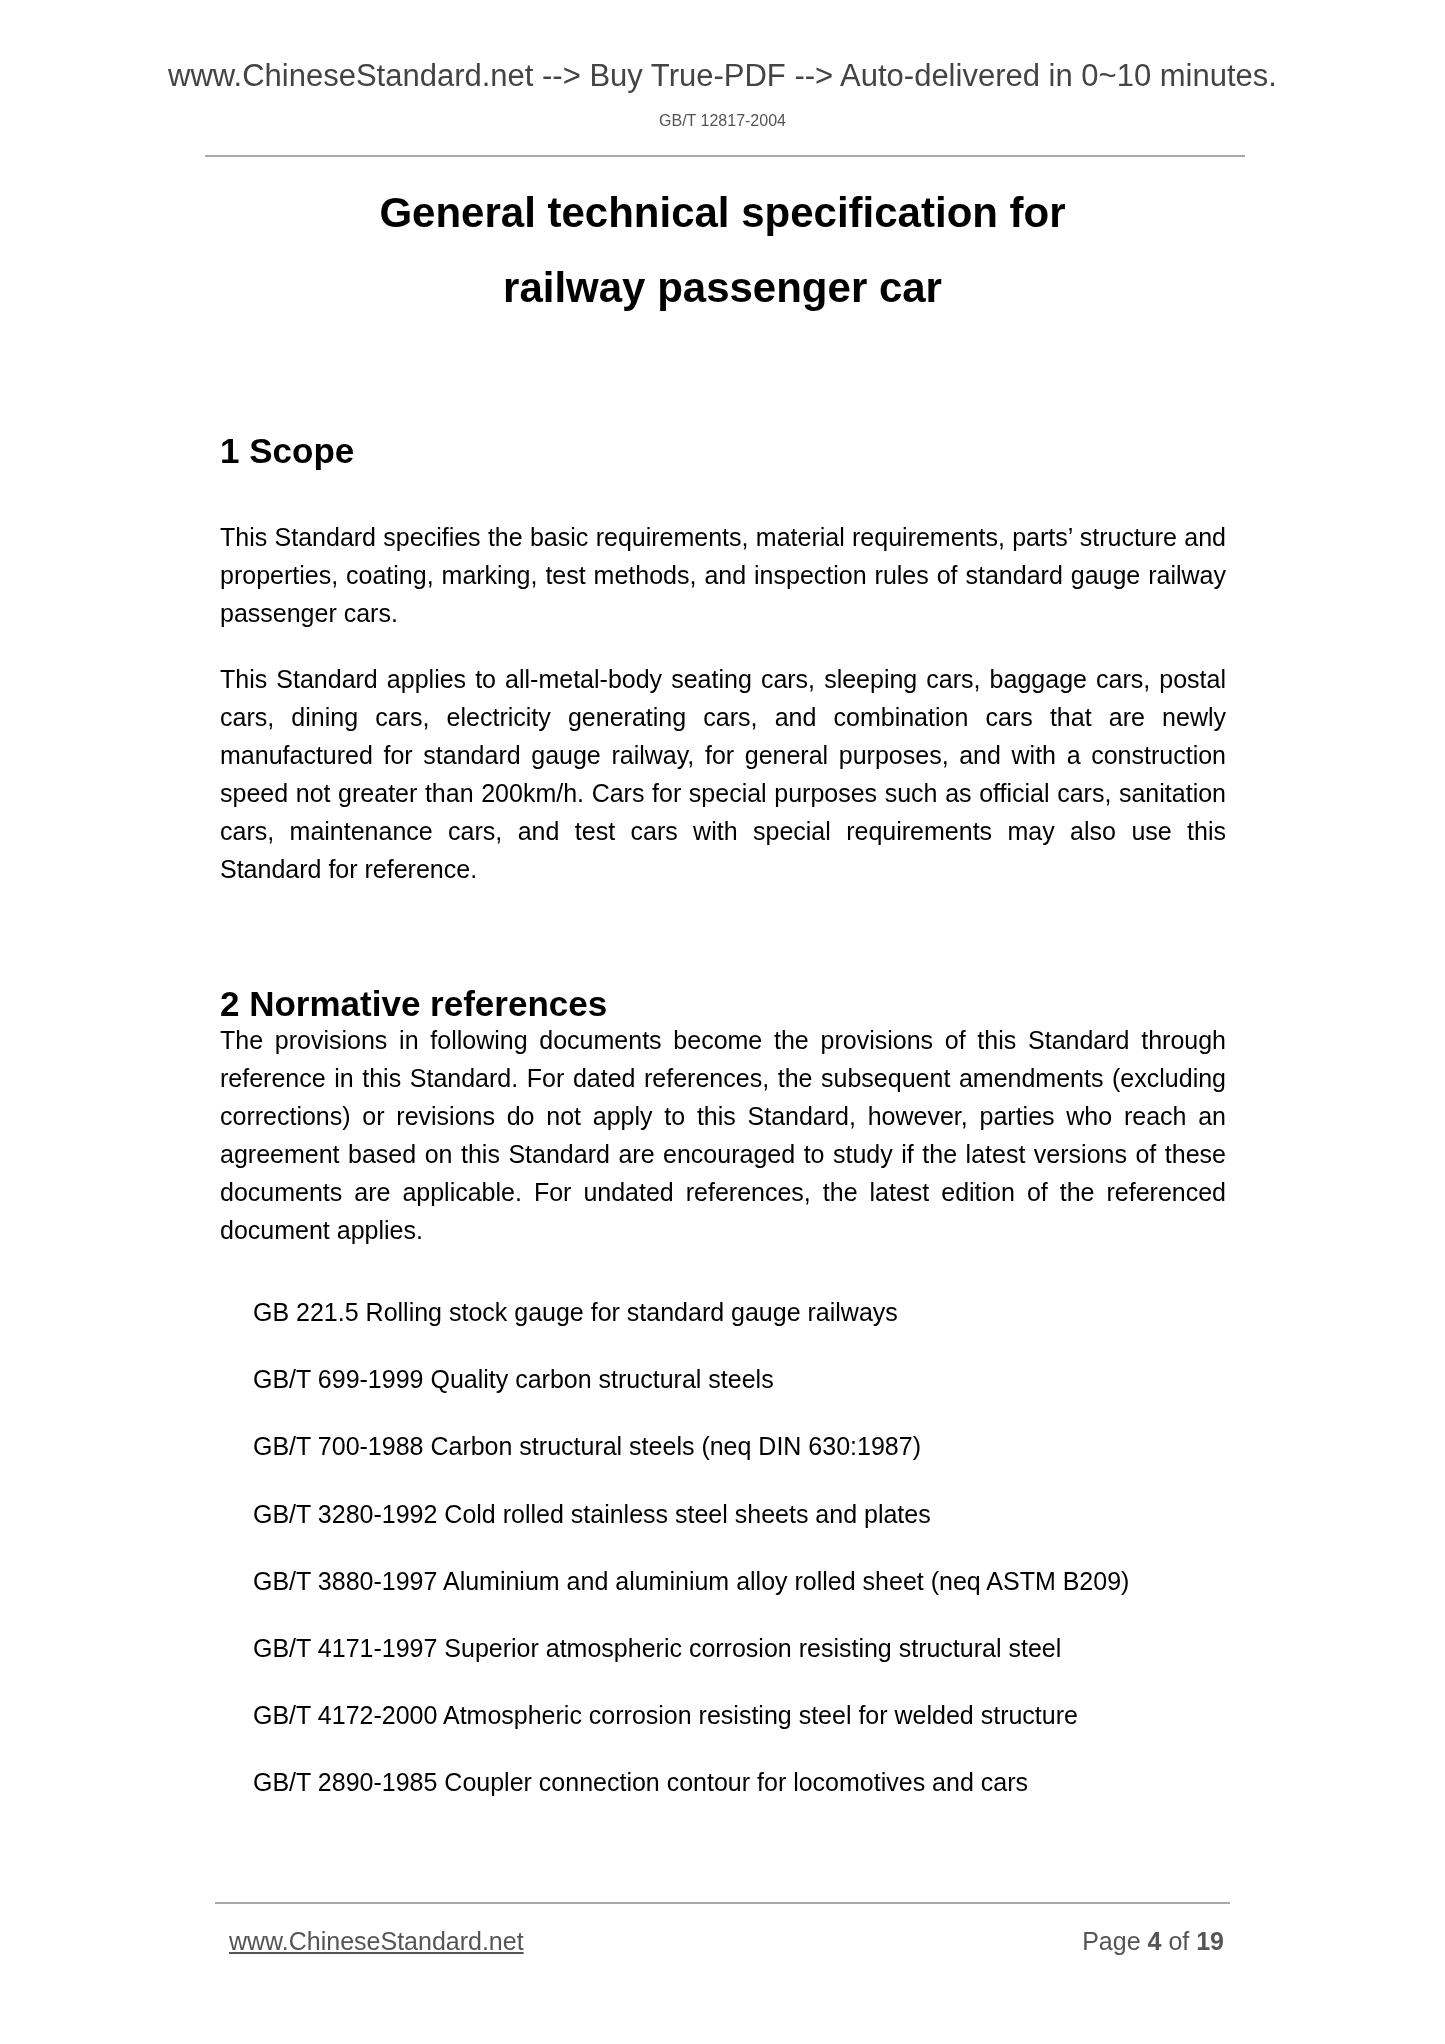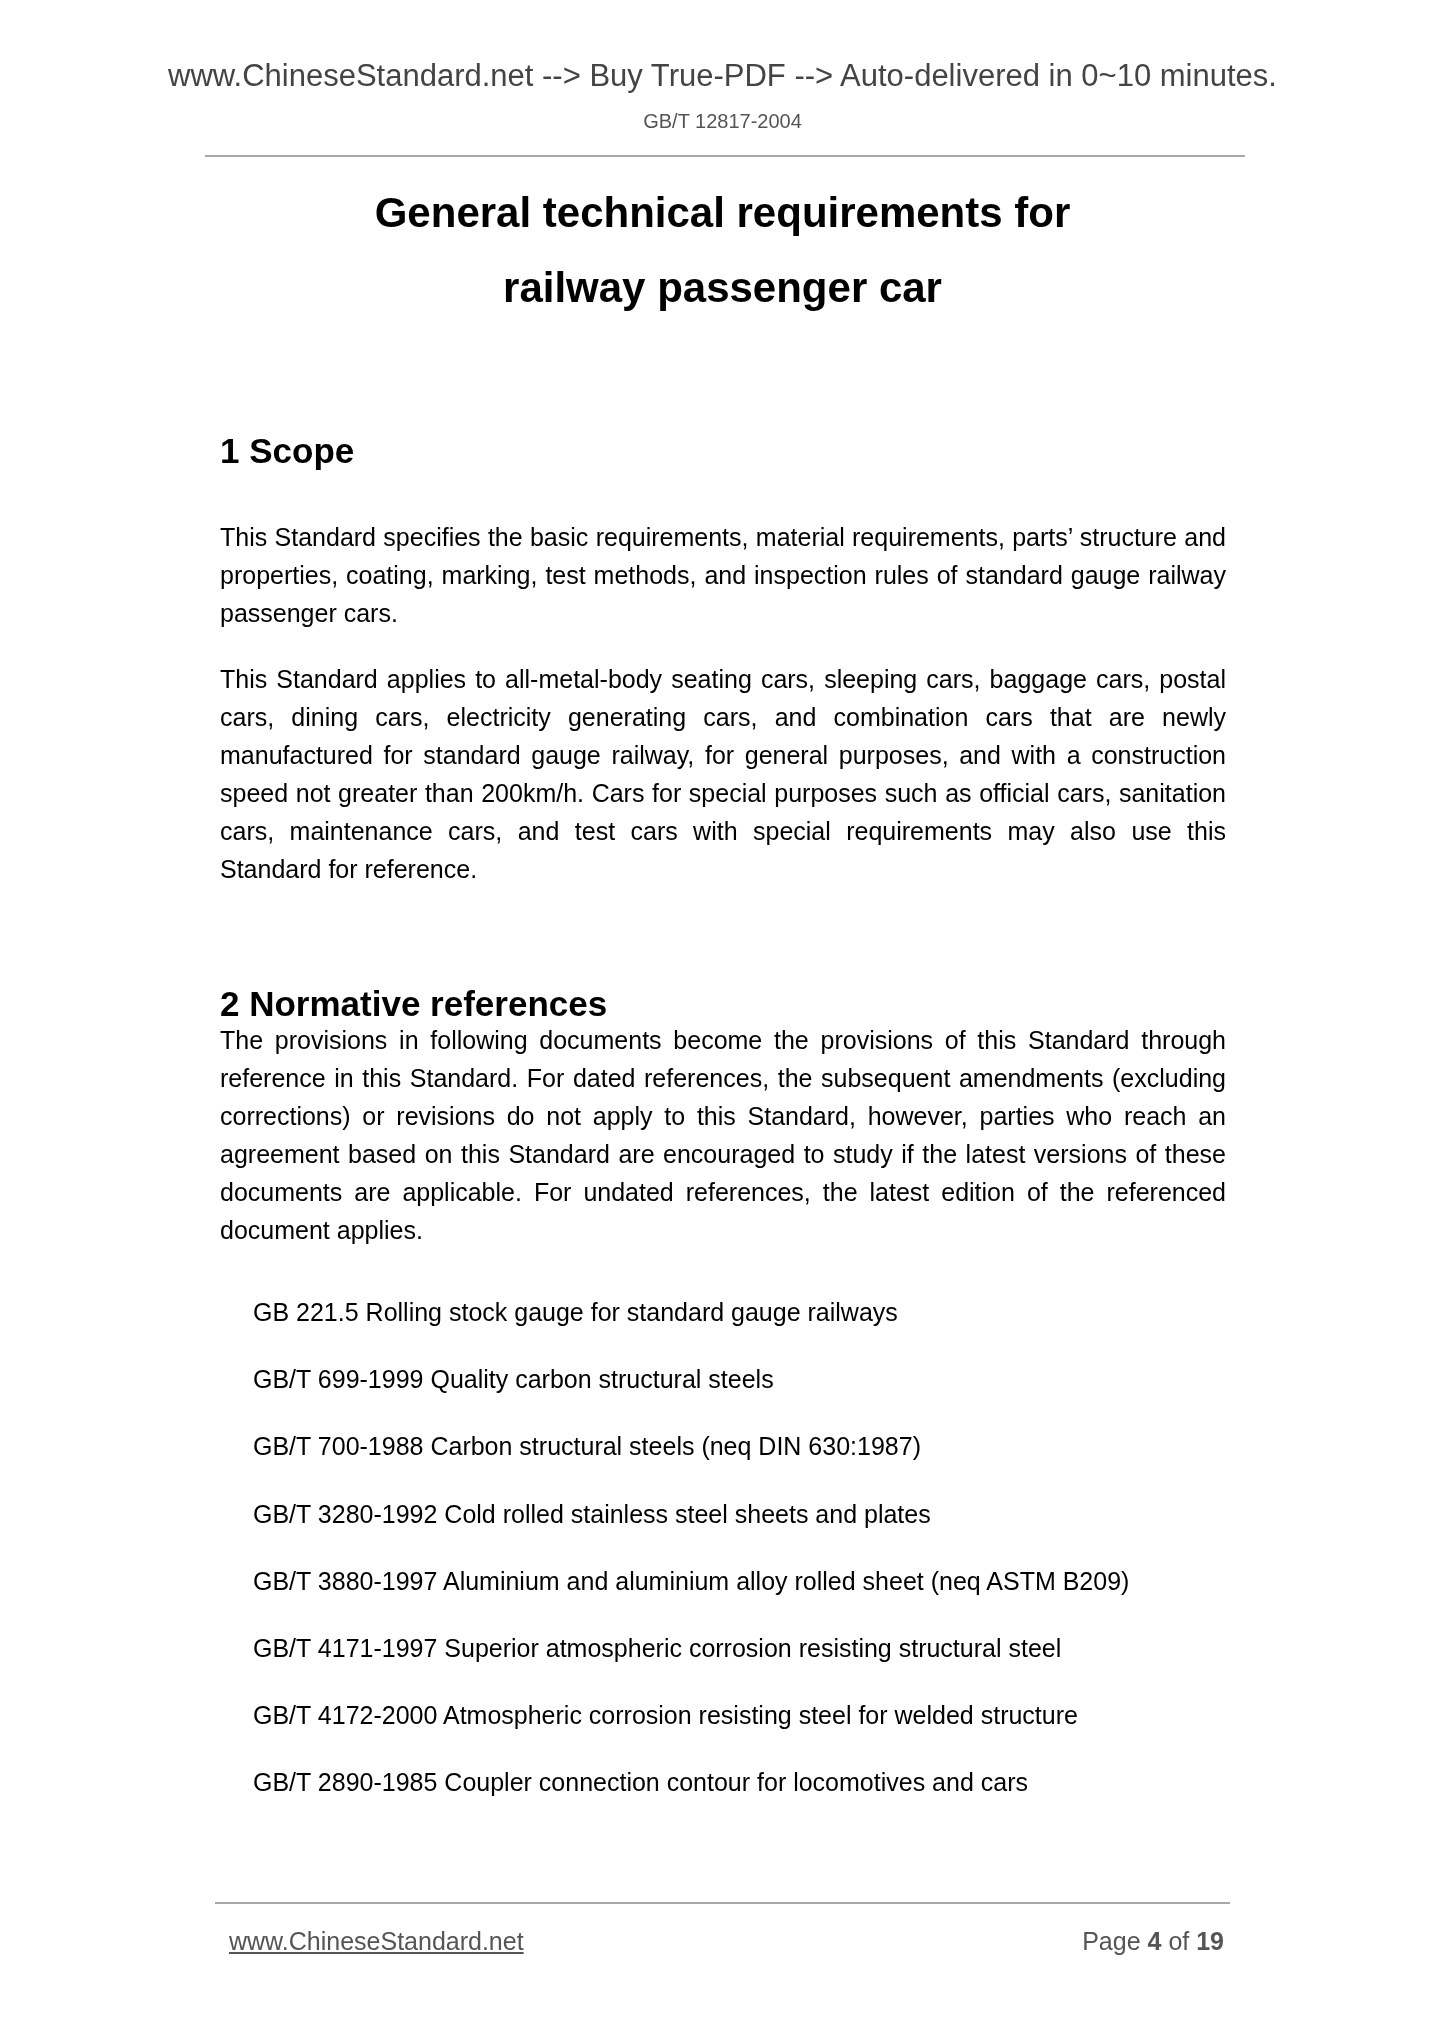--- a/index.html
+++ b/index.html
@@ -9,7 +9,7 @@
   .hdr-top { left: 0; width: 1445px; top: 56px; text-align: center;
              font-size: 31px; color: #444; line-height: 40px; white-space: nowrap; }
   .hdr-std { left: 0; width: 1445px; top: 104px; text-align: center;
-             font-size: 20px; color: #555; line-height: 34px; }
+             font-size: 16px; color: #555; line-height: 34px; }
   .rule { height: 2px; background: #a8a8a8; }
   .rule-top { left: 205px; width: 1040px; top: 155px; }
   .title { left: 0; width: 1445px; text-align: center; font-weight: bold;

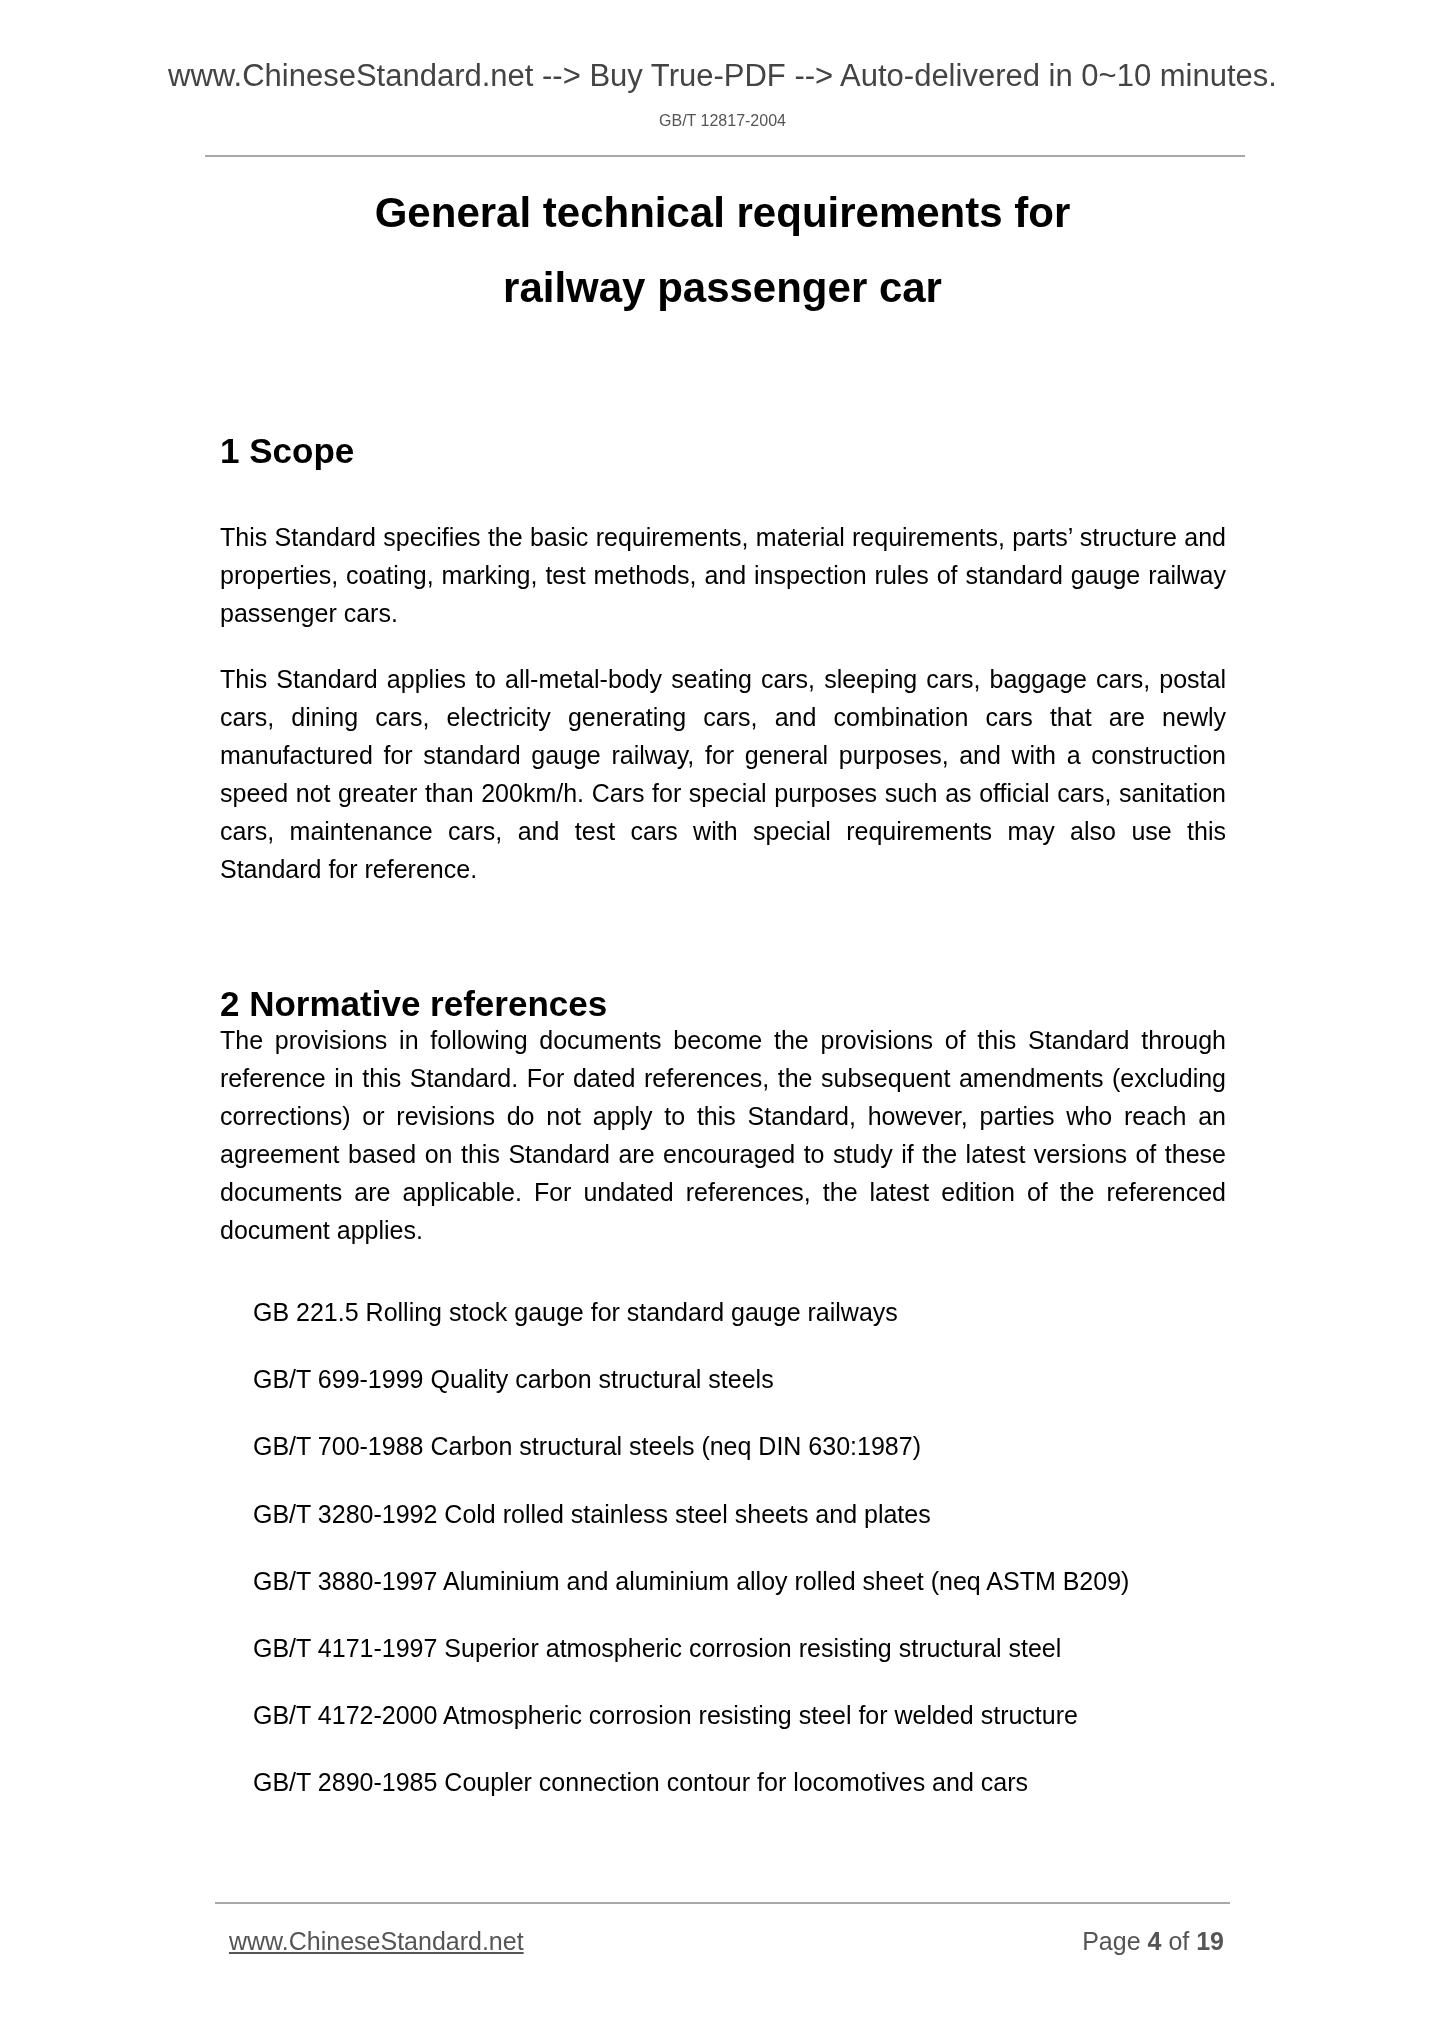--- a/index.html
+++ b/index.html
@@ -39,7 +39,7 @@
 <div class="abs hdr-std">GB/T 12817-2004</div>
 <div class="abs rule rule-top"></div>
 
-<div class="abs title title-1">General technical requirements for</div>
+<div class="abs title title-1">General technical specification for</div>
 <div class="abs title title-2">railway passenger car</div>
 
 <div class="abs h1 h-scope">1 Scope</div>

